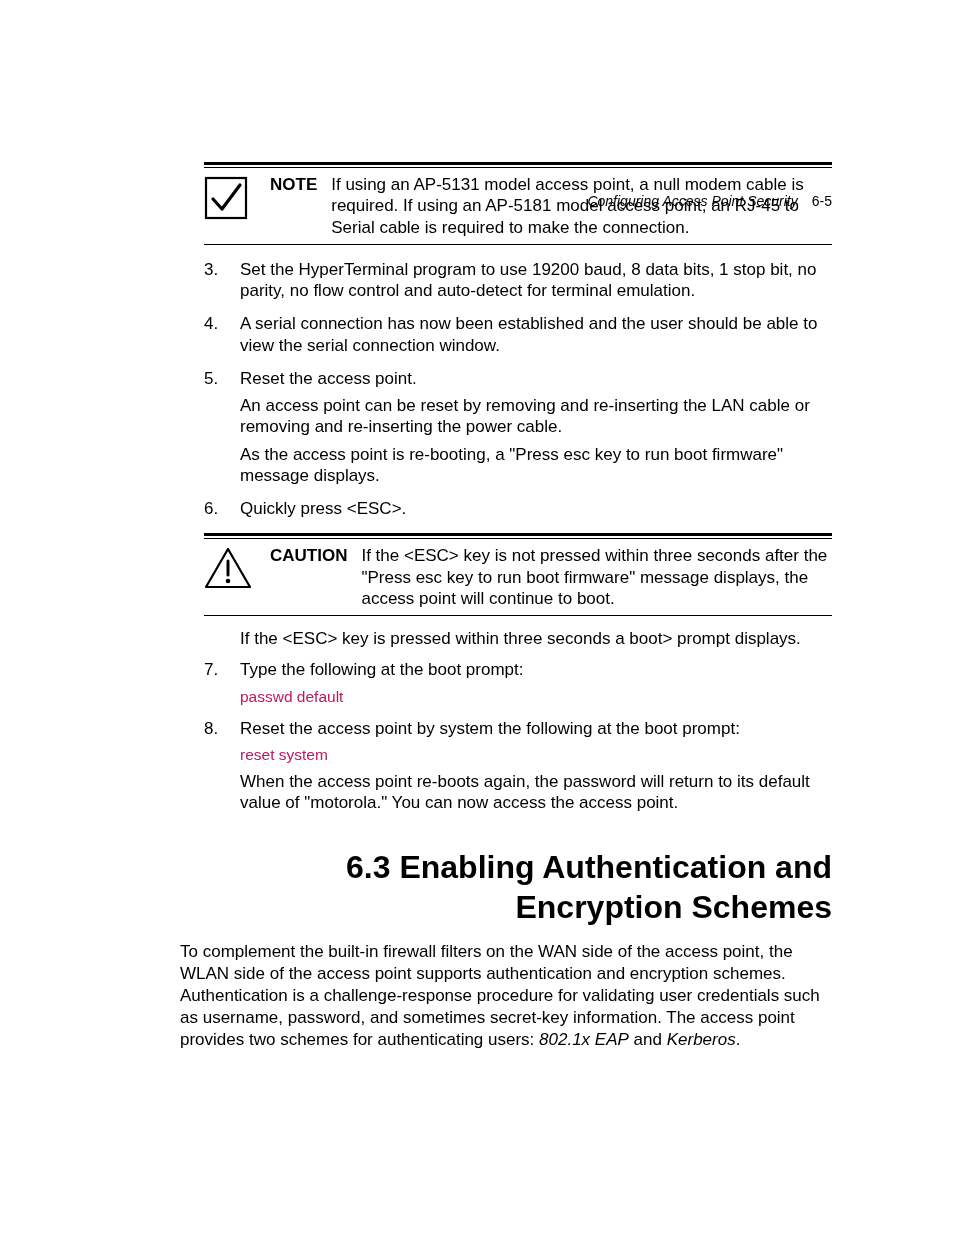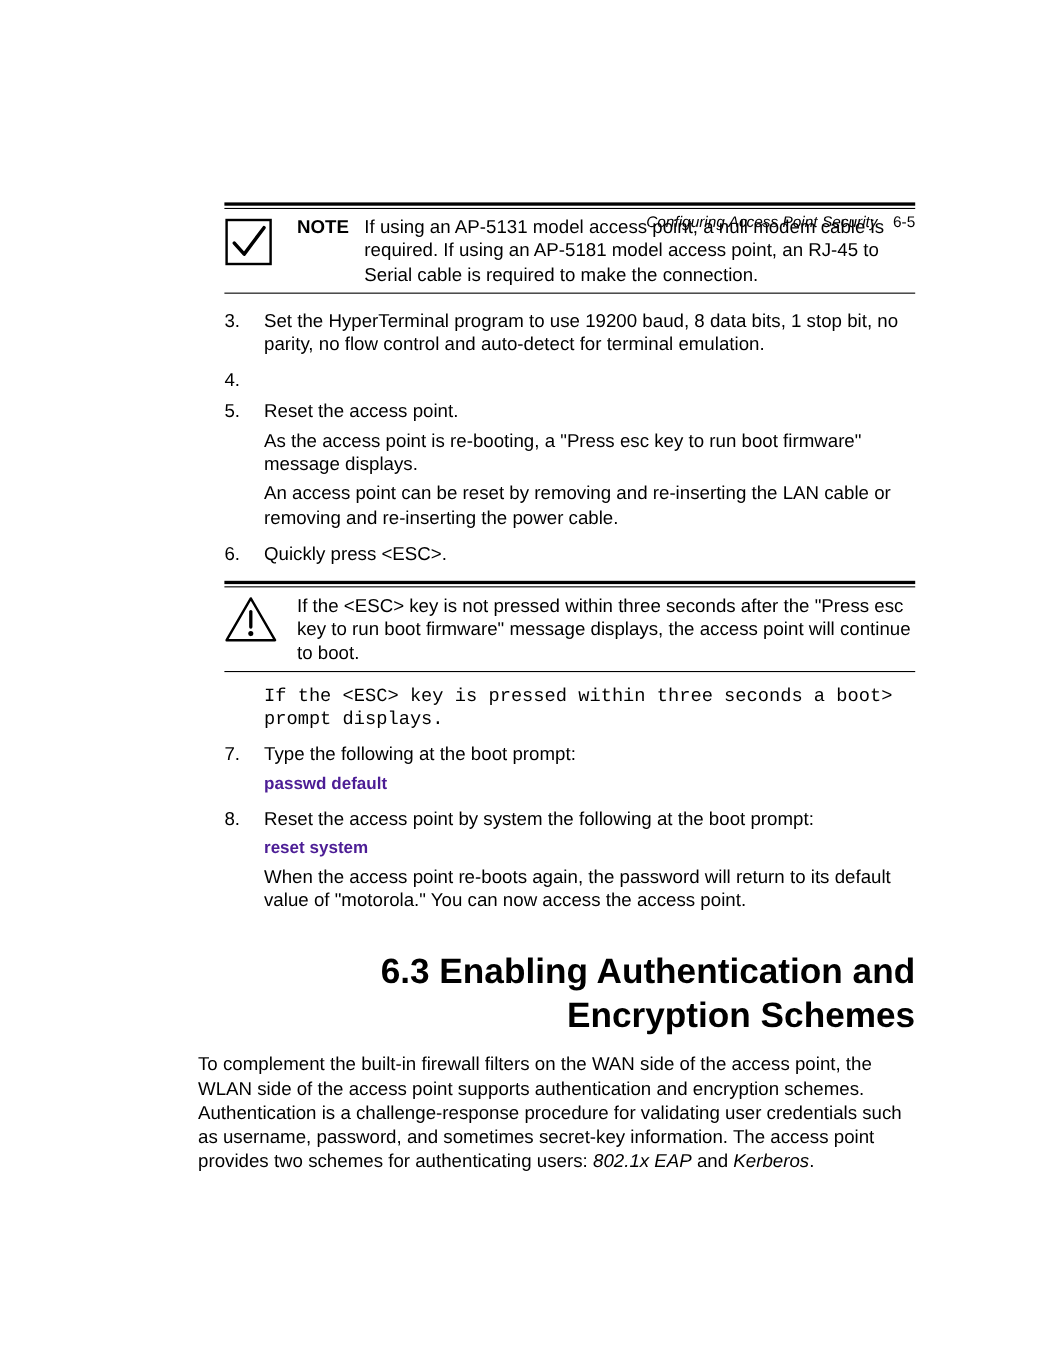--- a/index.html
+++ b/index.html
@@ -16,7 +16,7 @@
   }
   .page {
     box-sizing: border-box;
-    padding: 100px 122px 0 180px;
+    padding: 78px 122px 0 180px;
     width: 954px;
   }
   .running-head {

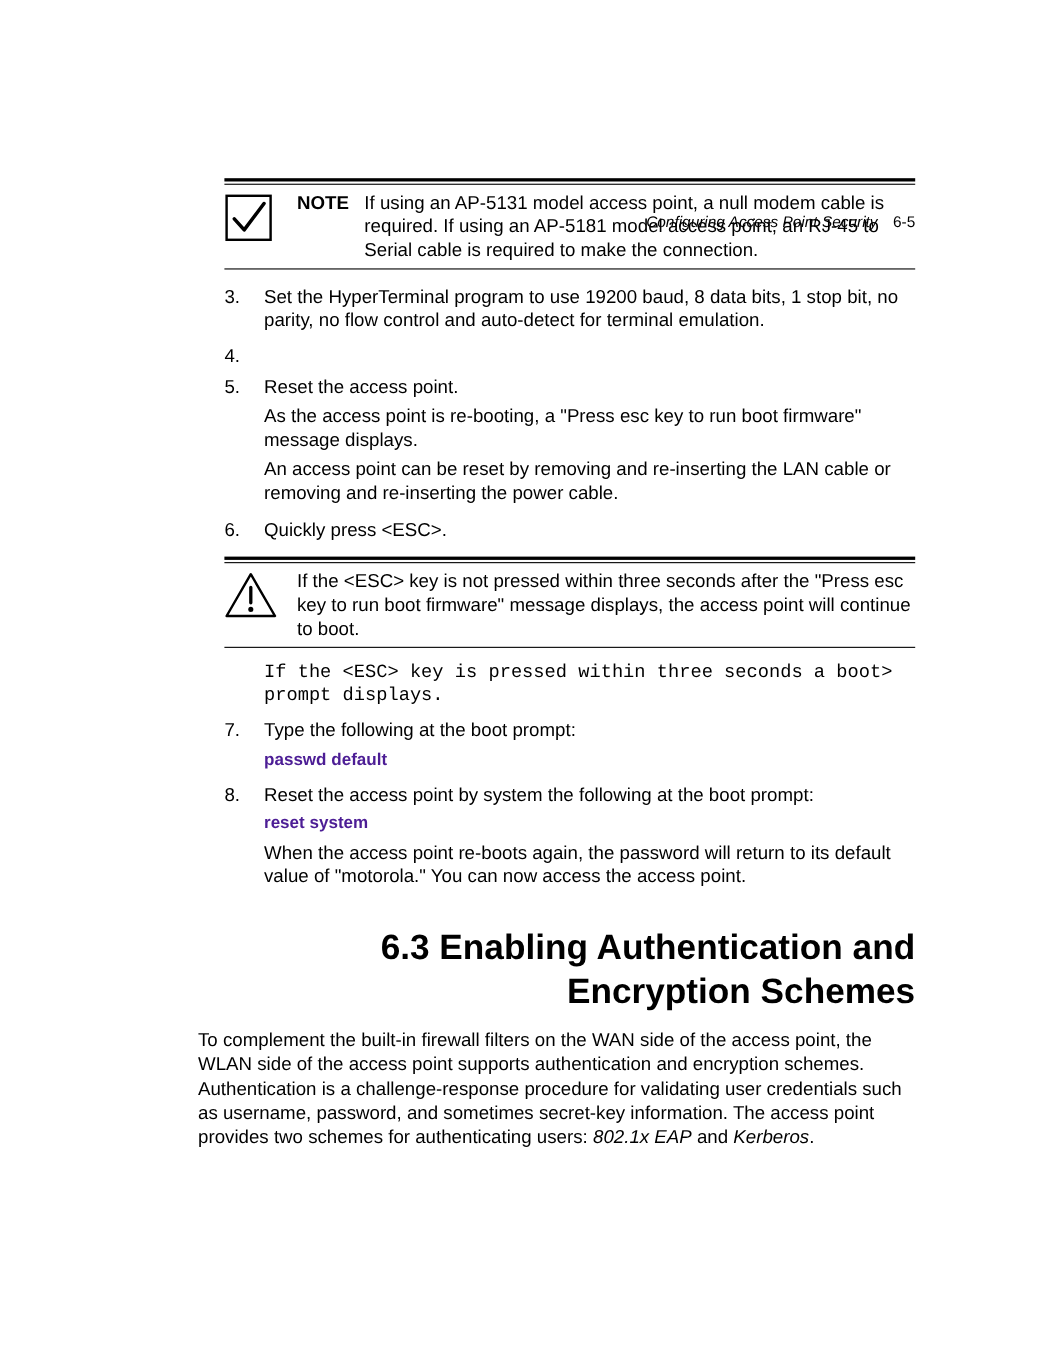--- a/index.html
+++ b/index.html
@@ -150,6 +150,7 @@
       <li>
         <div class="num">4.</div>
         <div class="body">
+          <p>A serial connection has now been established and the user should be able to view the serial connection window.</p>
         </div>
       </li>
       <li>

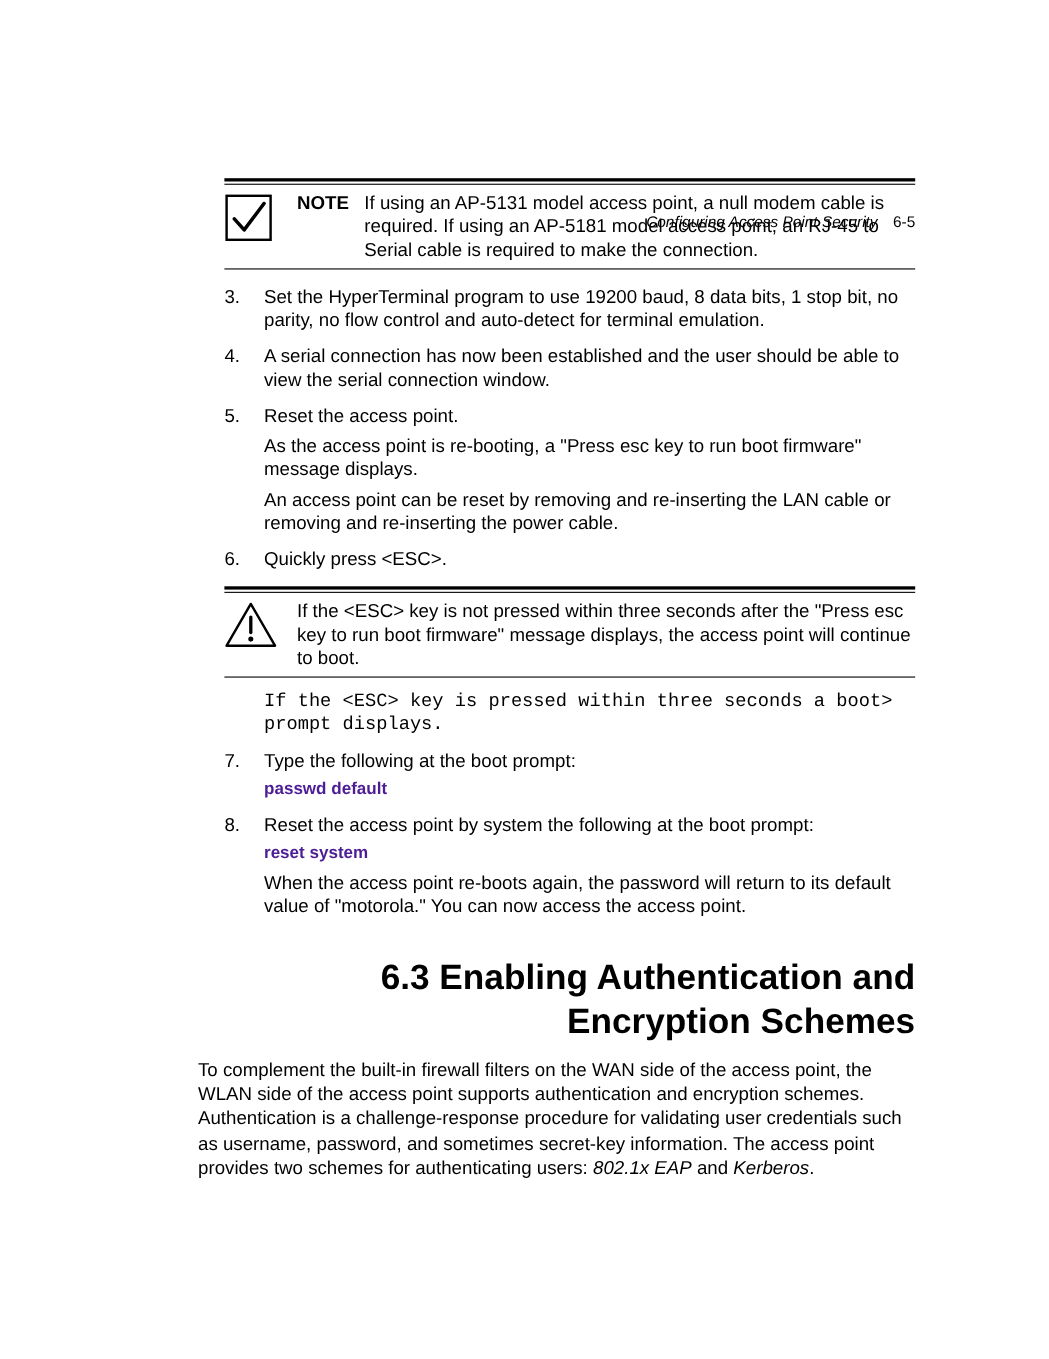--- a/index.html
+++ b/index.html
@@ -157,8 +157,8 @@
         <div class="num">5.</div>
         <div class="body">
           <p>Reset the access point.</p>
+          <p>An access point can be reset by removing and re-inserting the LAN cable or removing and re-inserting the power cable.</p>
           <p>As the access point is re-booting, a "Press esc key to run boot firmware" message displays.</p>
-          <p>An access point can be reset by removing and re-inserting the LAN cable or removing and re-inserting the power cable.</p>
         </div>
       </li>
       <li>

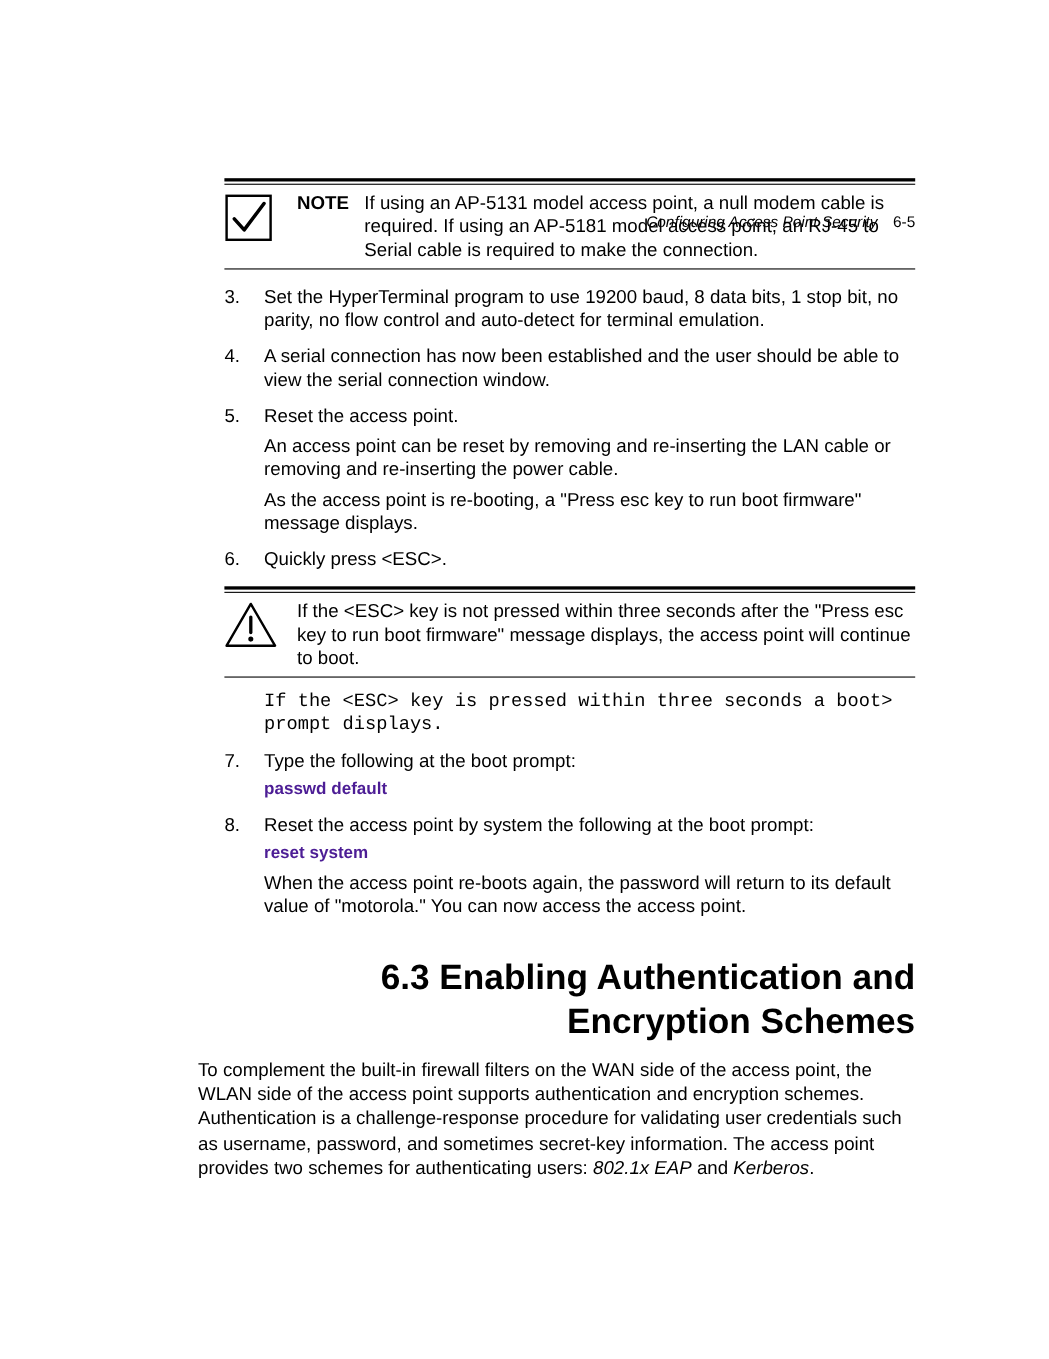--- a/index.html
+++ b/index.html
@@ -179,6 +179,7 @@
           </svg>
         </div>
         <div class="callout-body">
+          <div class="callout-label">CAUTION</div>
           <div class="callout-text">If the &lt;ESC&gt; key is not pressed within three seconds after the "Press esc key to run boot firmware" message displays, the access point will continue to boot.</div>
         </div>
       </div>

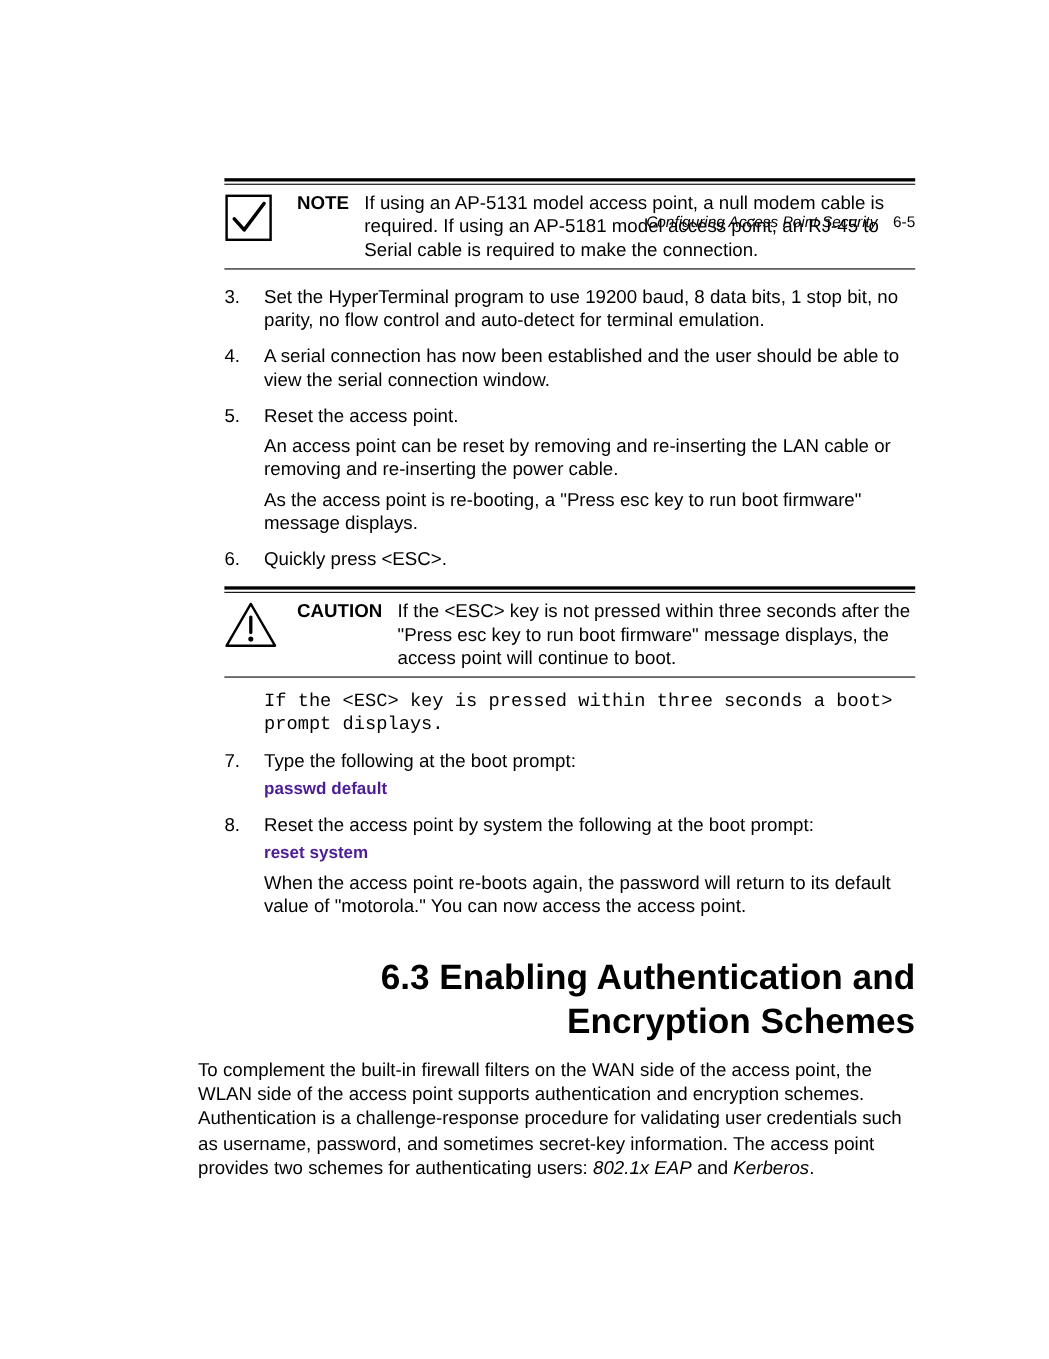--- a/index.html
+++ b/index.html
@@ -95,7 +95,7 @@
     font-weight: 700;
     font-size: 15.5px;
   }
-  .after-esc { margin: 12px 0 10px 60px; font-family: Liberation Mono, monospace; }
+  .after-esc { margin: 12px 0 10px 60px; }
 
   h2.section {
     font-family: "Helvetica Neue Condensed", "Arial Narrow", Arial, sans-serif;

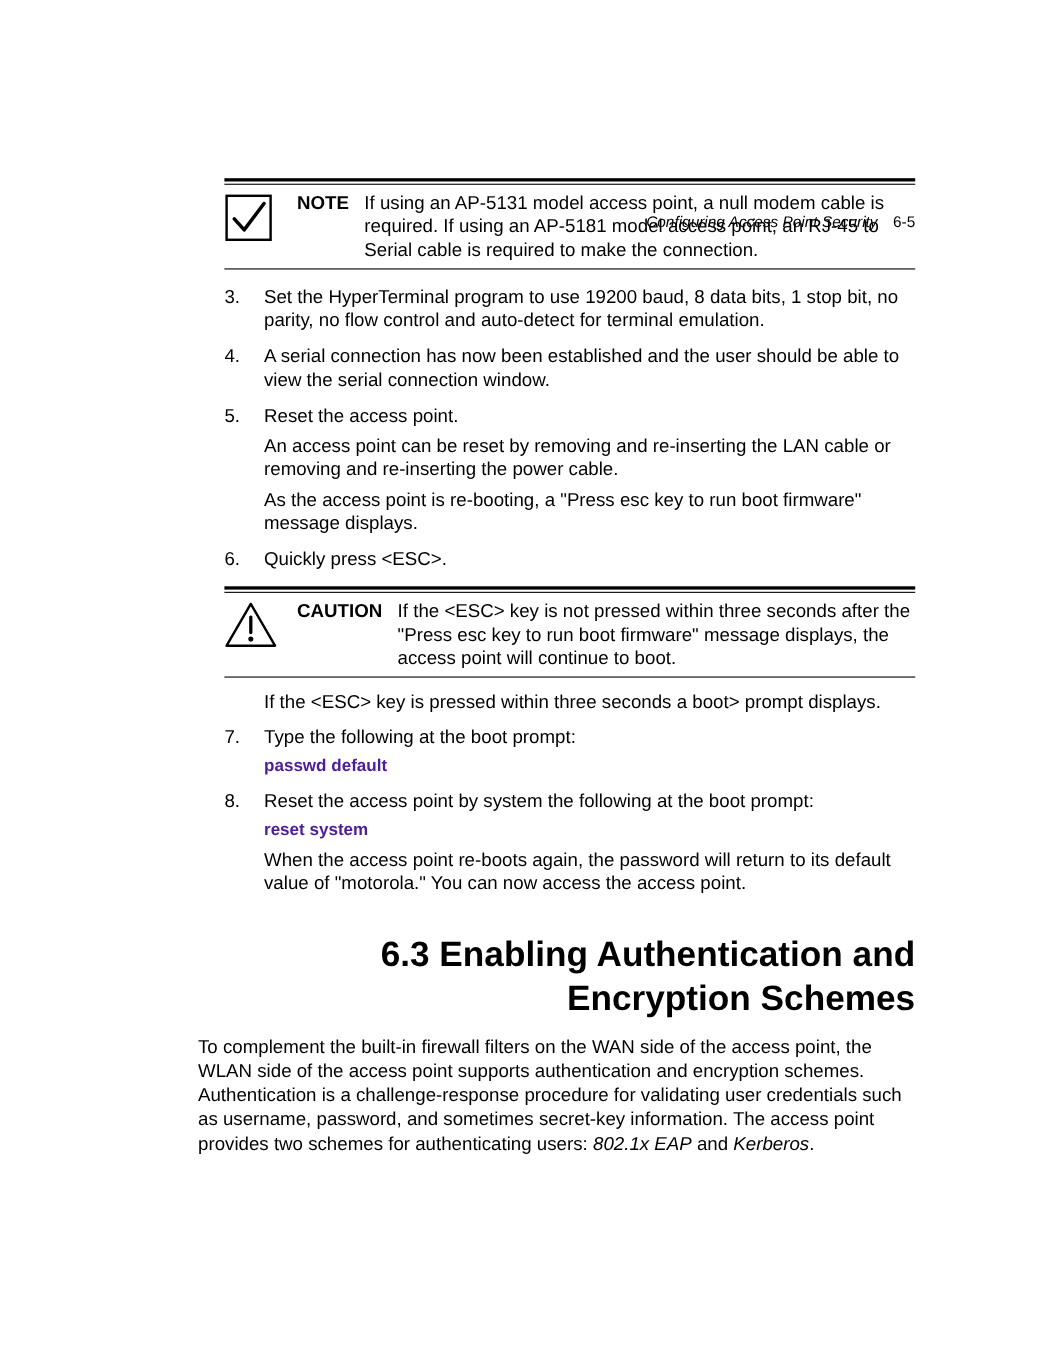--- a/index.html
+++ b/index.html
@@ -91,8 +91,8 @@
     margin: 0 0 6px 0;
   }
   .cmd {
-    color: #4c1d95;
-    font-weight: 700;
+    color: #be185d;
+    font-weight: 400;
     font-size: 15.5px;
   }
   .after-esc { margin: 12px 0 10px 60px; }

